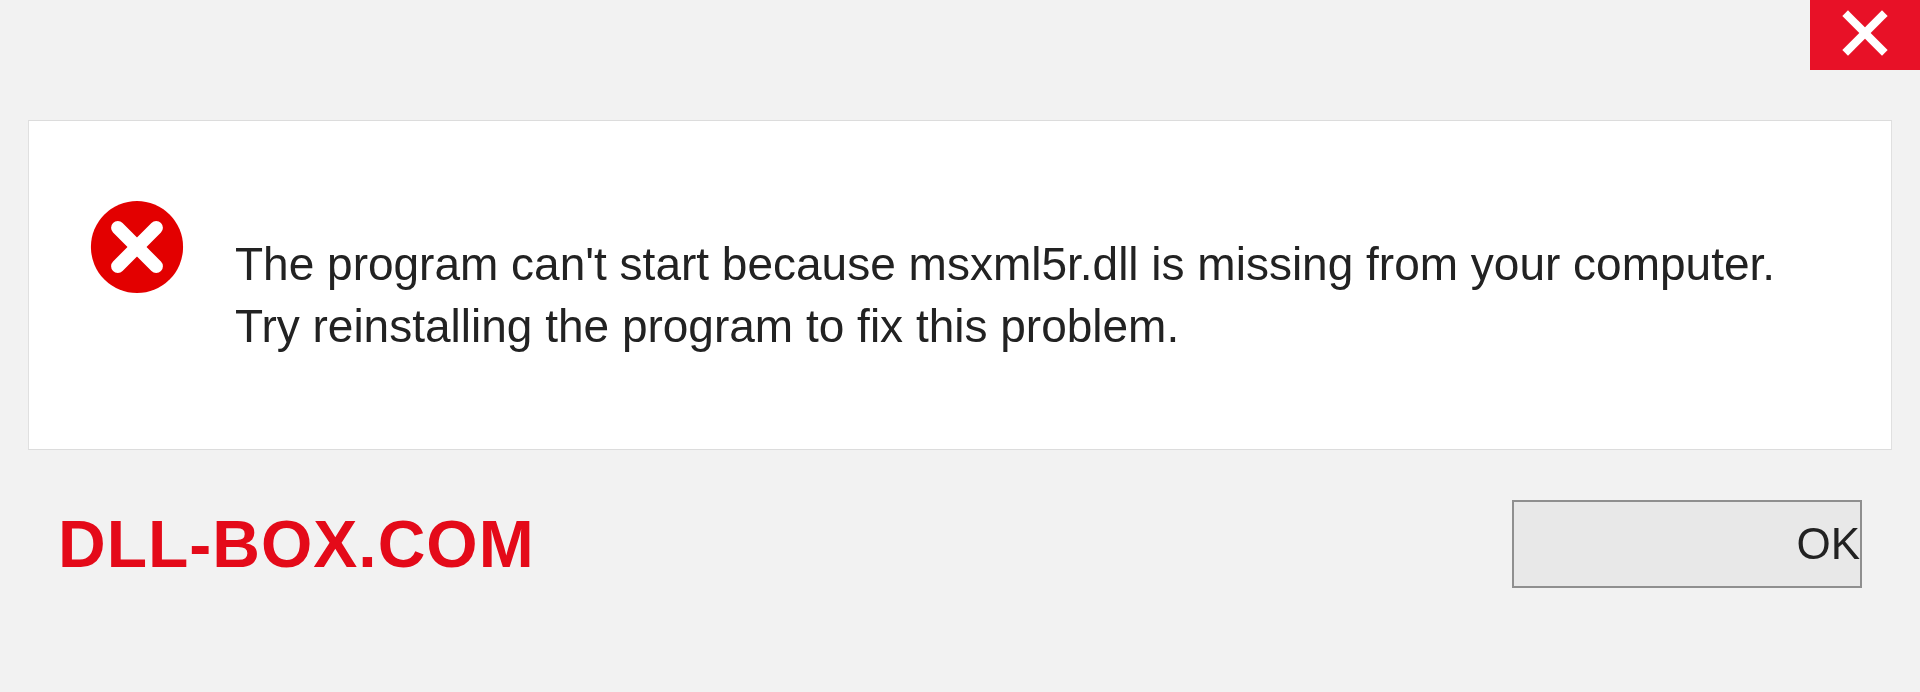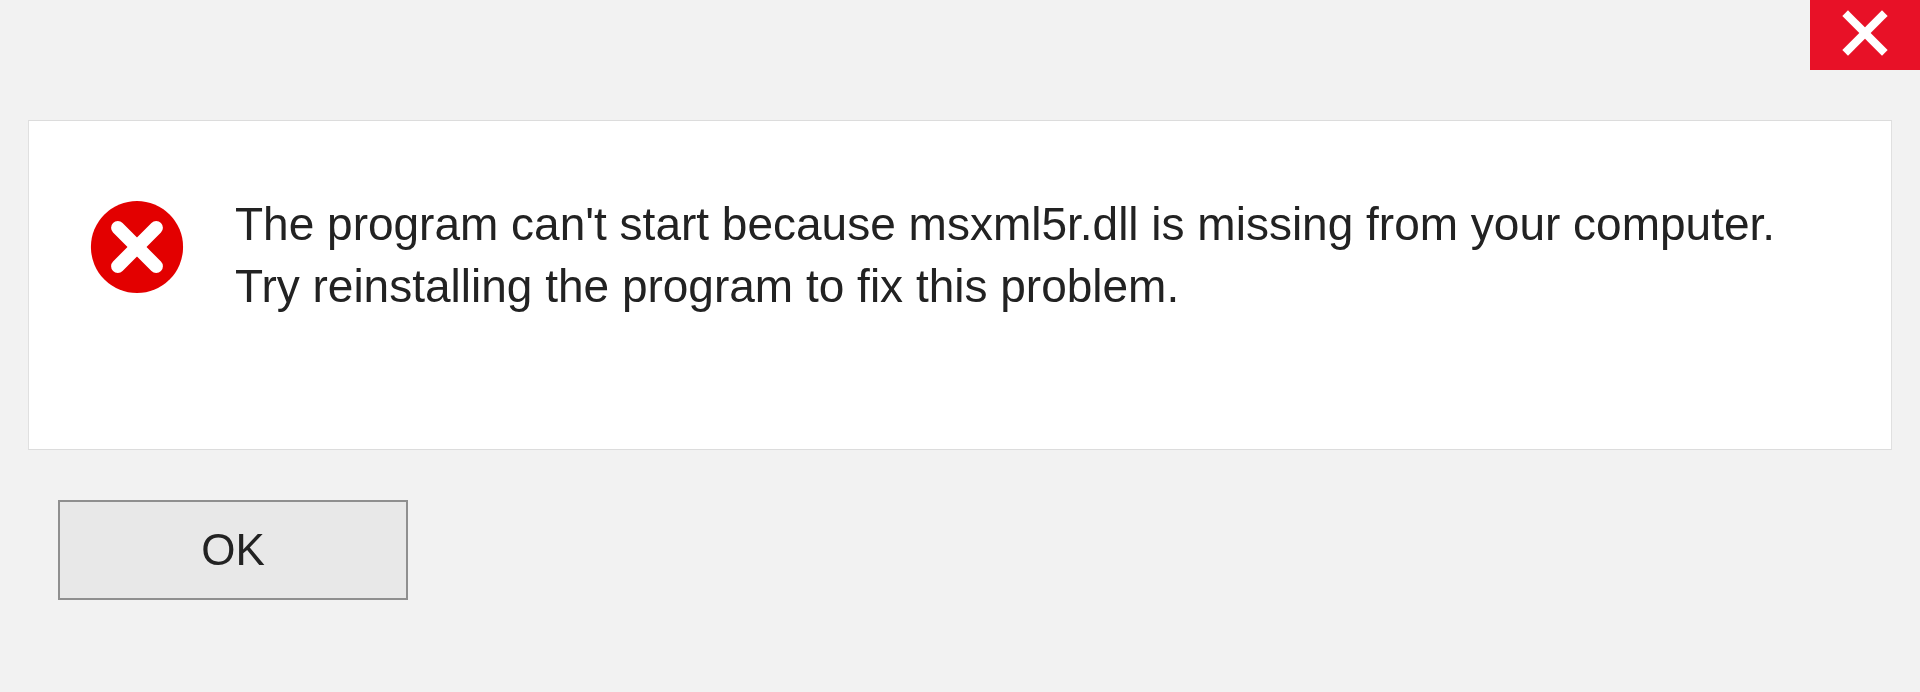--- a/index.html
+++ b/index.html
@@ -70,6 +70,7 @@
       color: #222;
       line-height: 1.35;
       font-weight: 400;
+      margin-top: 40px;
     }
     .footer {
       margin: 0 28px;

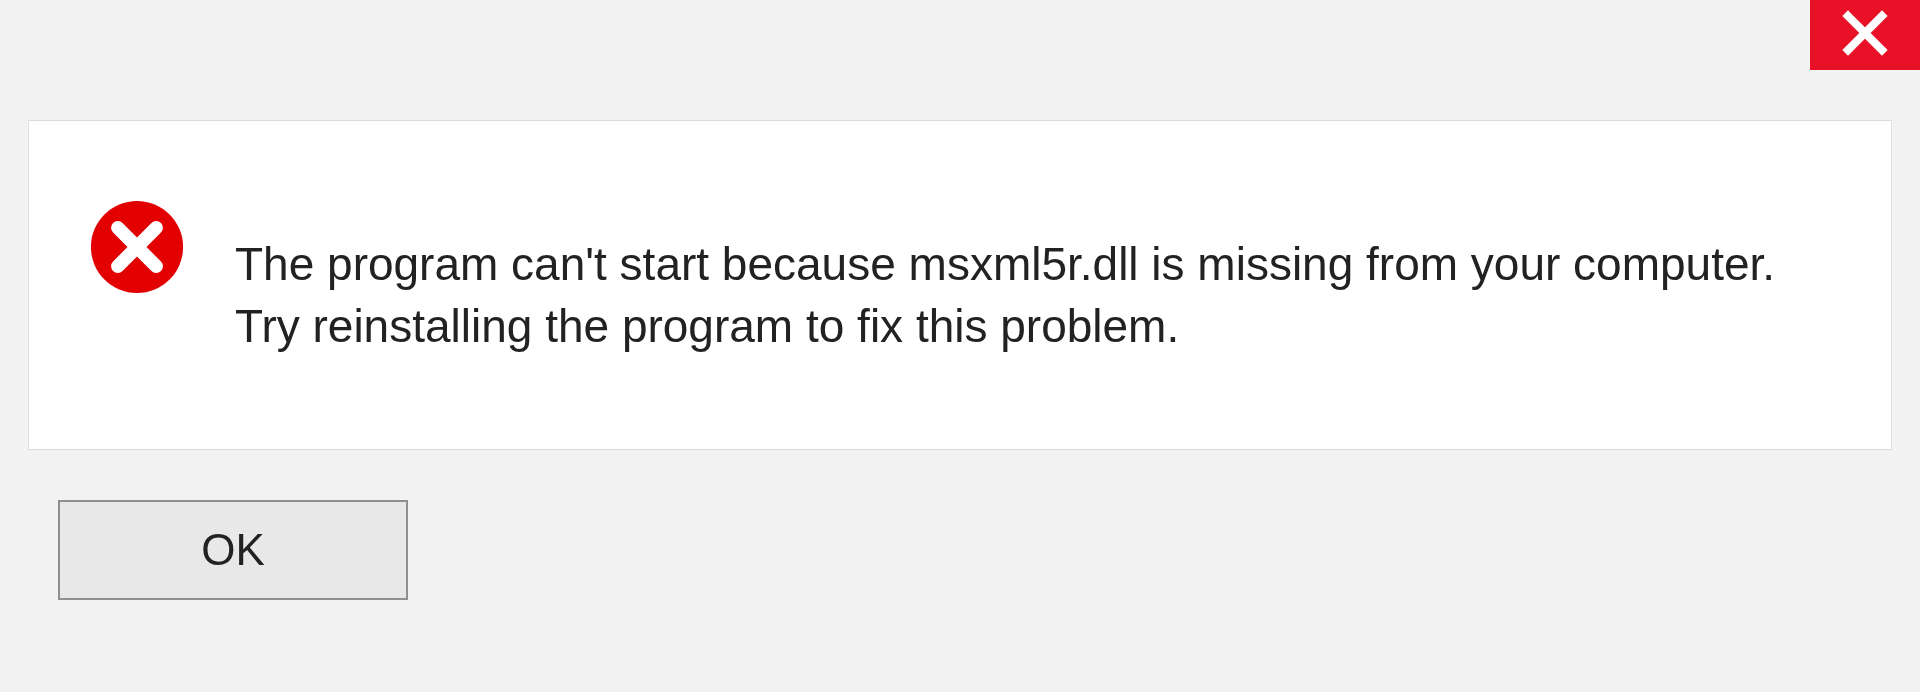--- a/index.html
+++ b/index.html
@@ -127,6 +127,7 @@
 </div>
 
 <div class="footer">
+  <div class="watermark">DLL-BOX.COM</div>
   <div class="ok-btn">
     <span>OK</span>
   </div>

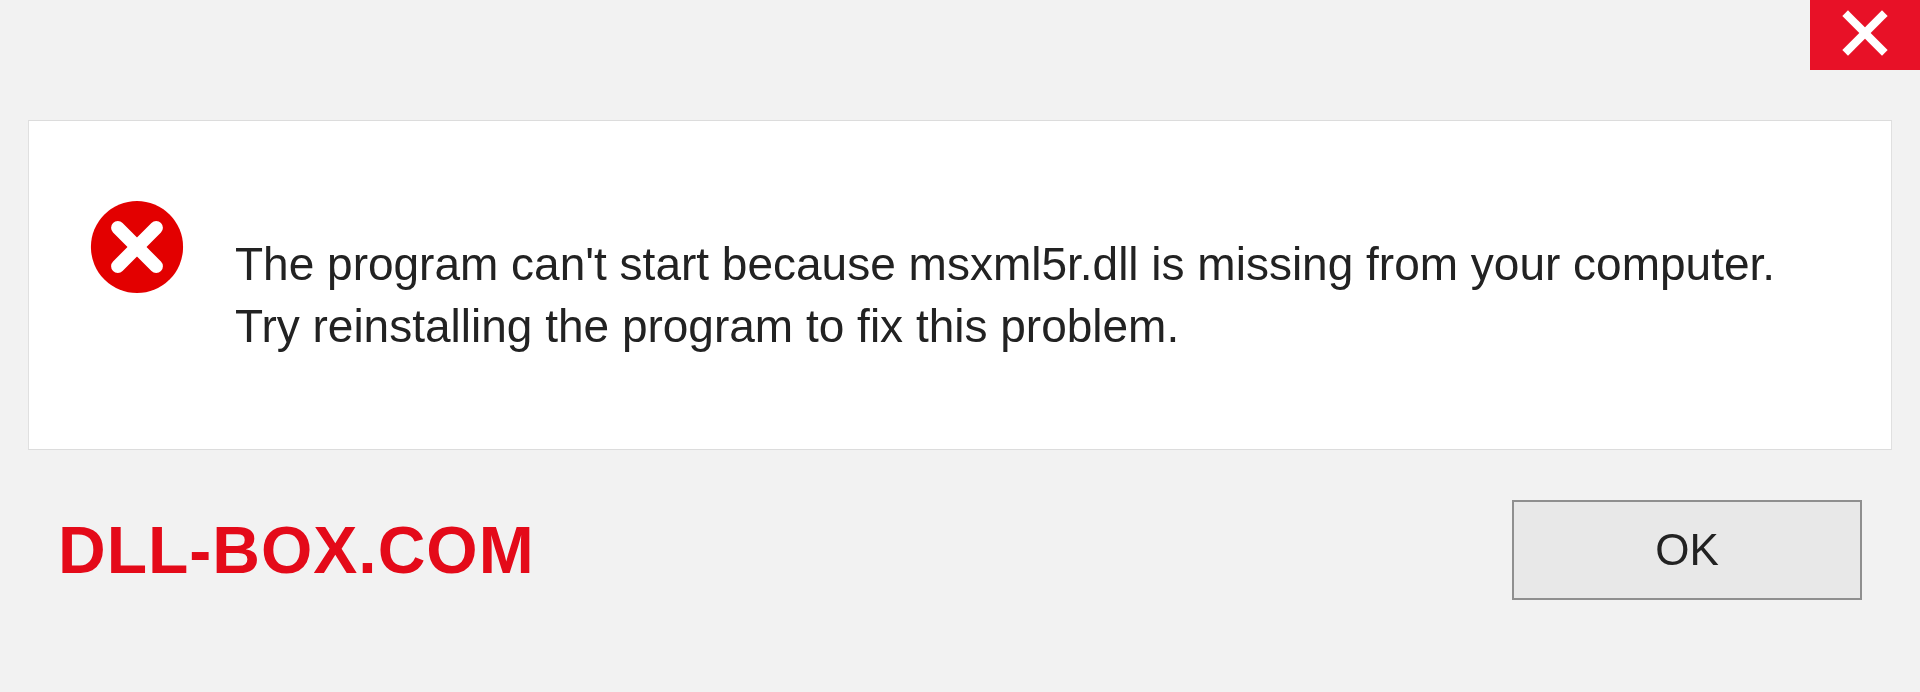--- a/index.html
+++ b/index.html
@@ -88,14 +88,14 @@
     }
     .ok-btn {
       width: 350px;
-      height: 100px;
+      height: 88px;
       background: #e8e8e8;
       border: 2px solid #8f8f8f;
       font-size: 44px;
       color: #222;
       display: flex;
       align-items: center;
-      justify-content: center;
+      justify-content: flex-end;
       cursor: pointer;
       font-family: "Segoe UI", Arial, sans-serif;
     }

